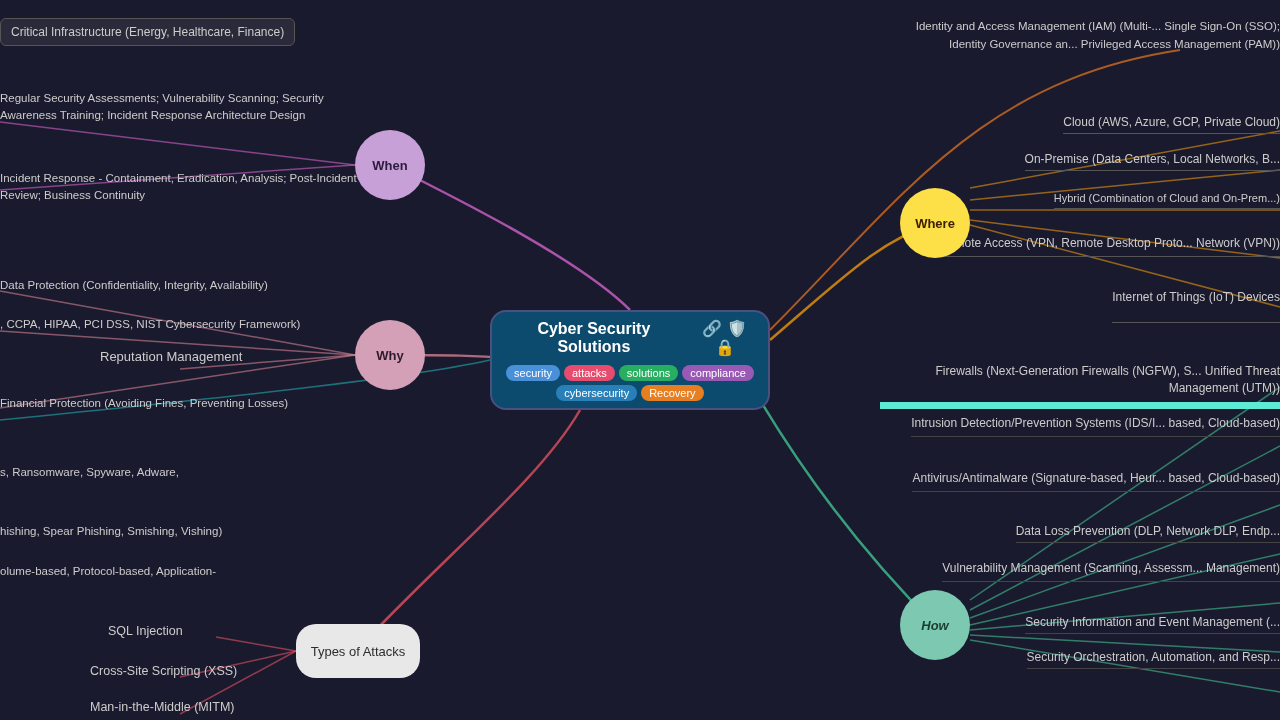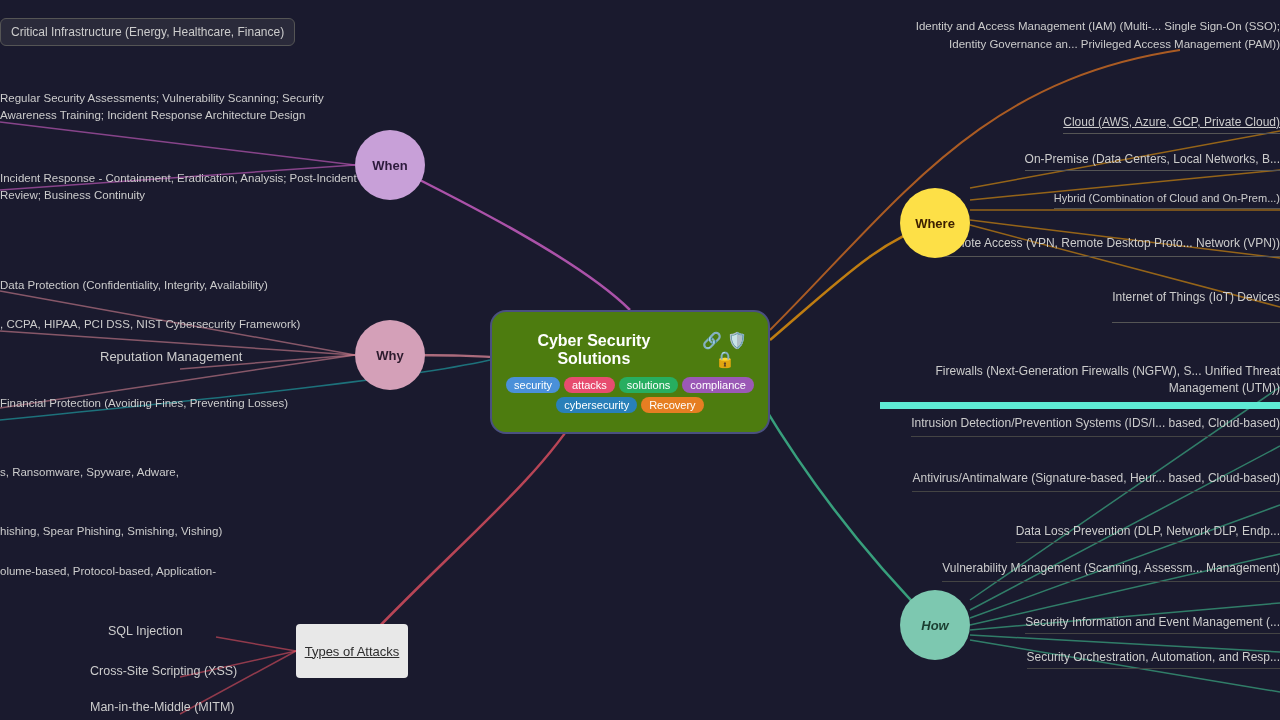--- a/index.html
+++ b/index.html
@@ -258,7 +258,7 @@
   <span>Identity and Access Management (IAM) (Multi-... Single Sign-On (SSO); Identity Governance an... Privileged Access Management (PAM))</span>
 </div>
 
-<div style="position:absolute; right:0; top:115px; color:#cccccc; font-size:12px; border-bottom:1px solid #555; padding-bottom:4px; max-width:400px; text-align:right;text-decoration:underline;">
+<div style="position:absolute; right:0; top:115px; color:#cccccc; font-size:12px; border-bottom:1px solid #555; padding-bottom:4px; max-width:400px; text-align:right;">
   <span>Cloud (AWS, Azure, GCP, Private Cloud)</span>
 </div>
 <div style="position:absolute; right:0; top:152px; color:#cccccc; font-size:12px; border-bottom:1px solid #555; padding-bottom:4px; max-width:400px; text-align:right;">

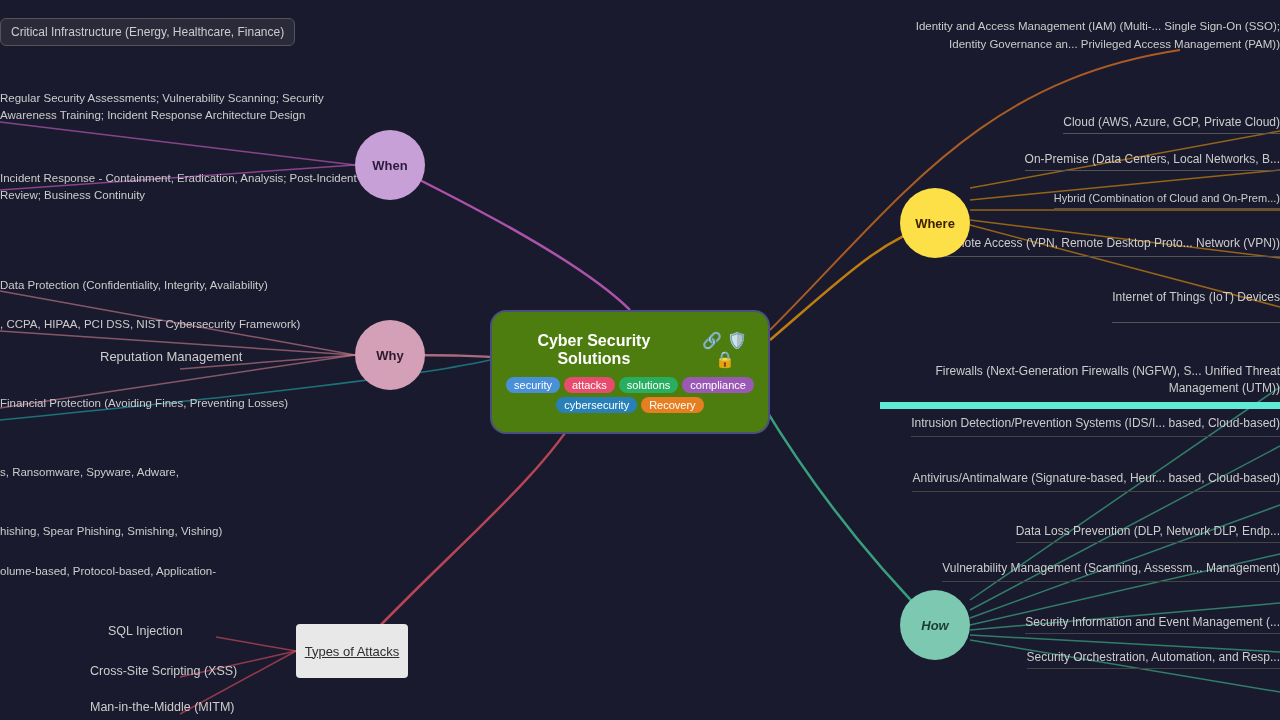--- a/index.html
+++ b/index.html
@@ -25,8 +25,8 @@
 
     .center-node {
       width: 280px;
-      height: 124px;
-      background: #4d7c0f;
+      height: 100px;
+      background: #0c4a6e;
       border: 2px solid #4a5080;
       border-radius: 16px;
       left: 490px;

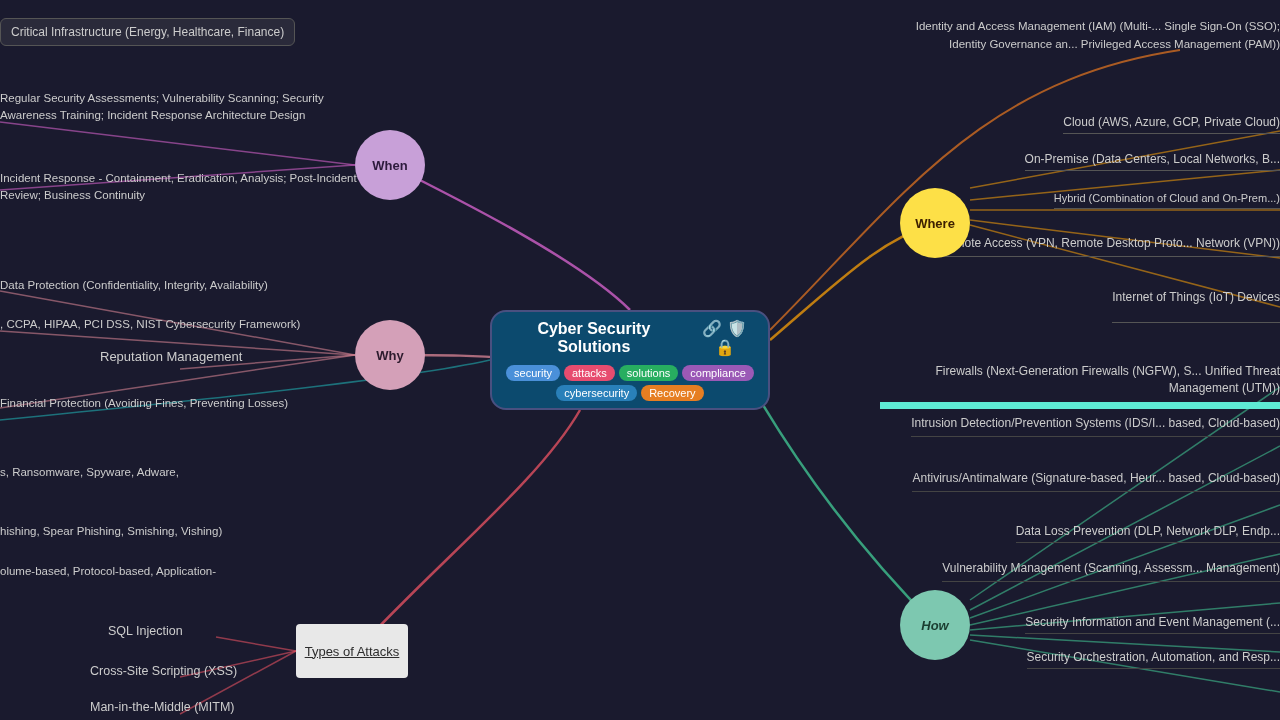--- a/index.html
+++ b/index.html
@@ -115,10 +115,9 @@
       color: #2d2d2d;
       left: 296px;
       top: 624px;
-      border-radius: 4px;
-      width: 112px;
+      border-radius: 20px;
+      width: 124px;
       height: 54px;
-      text-decoration: underline;
     }
 
     svg.connections {

